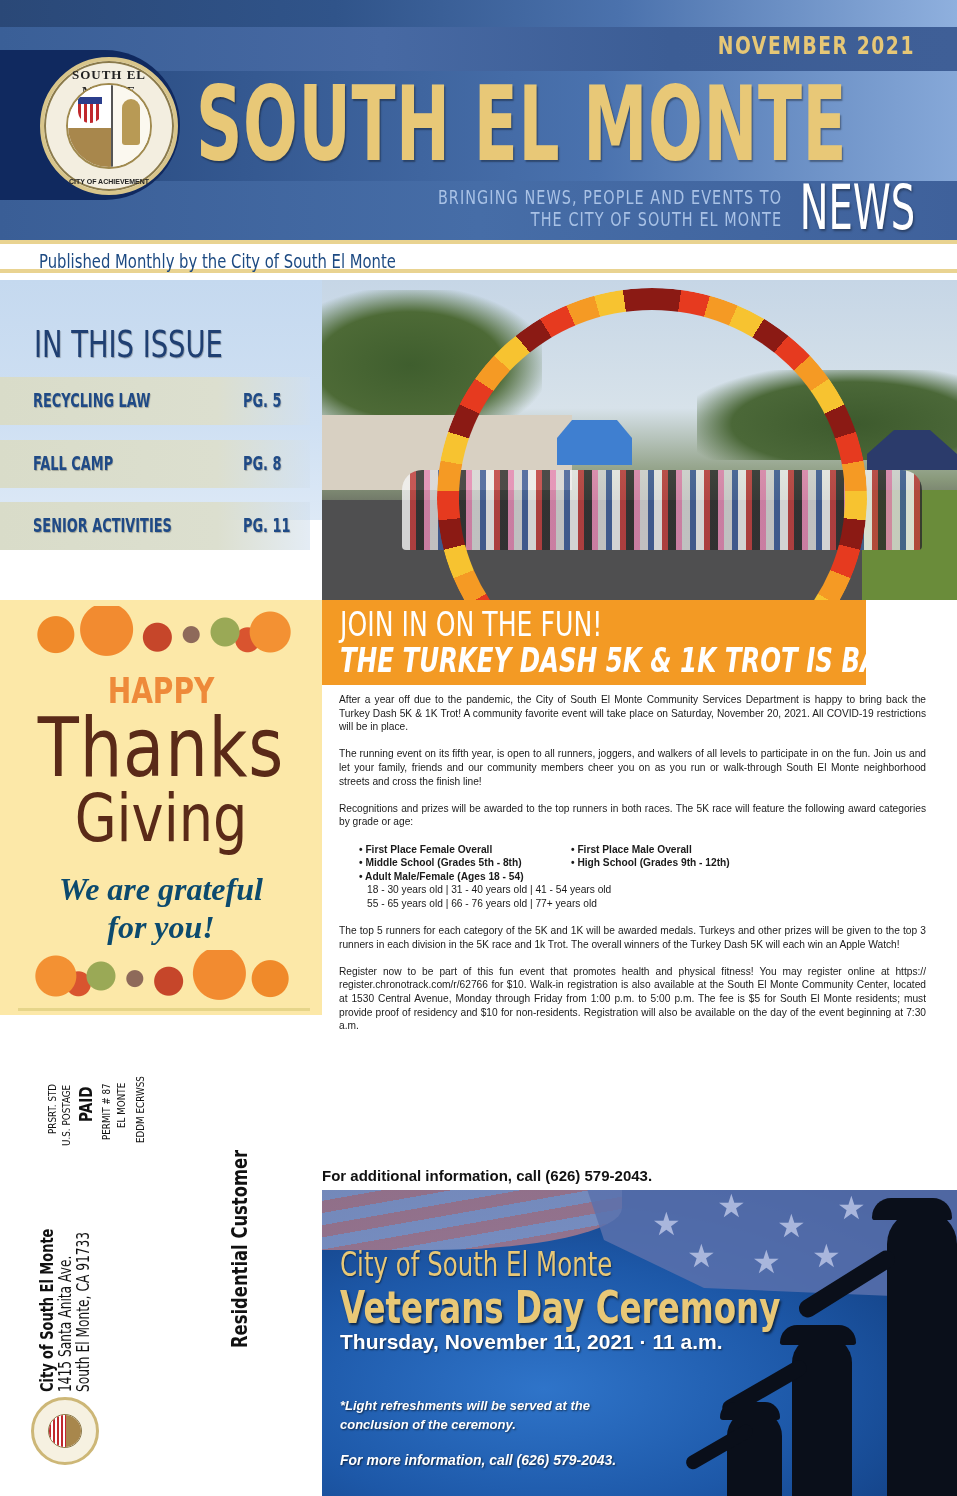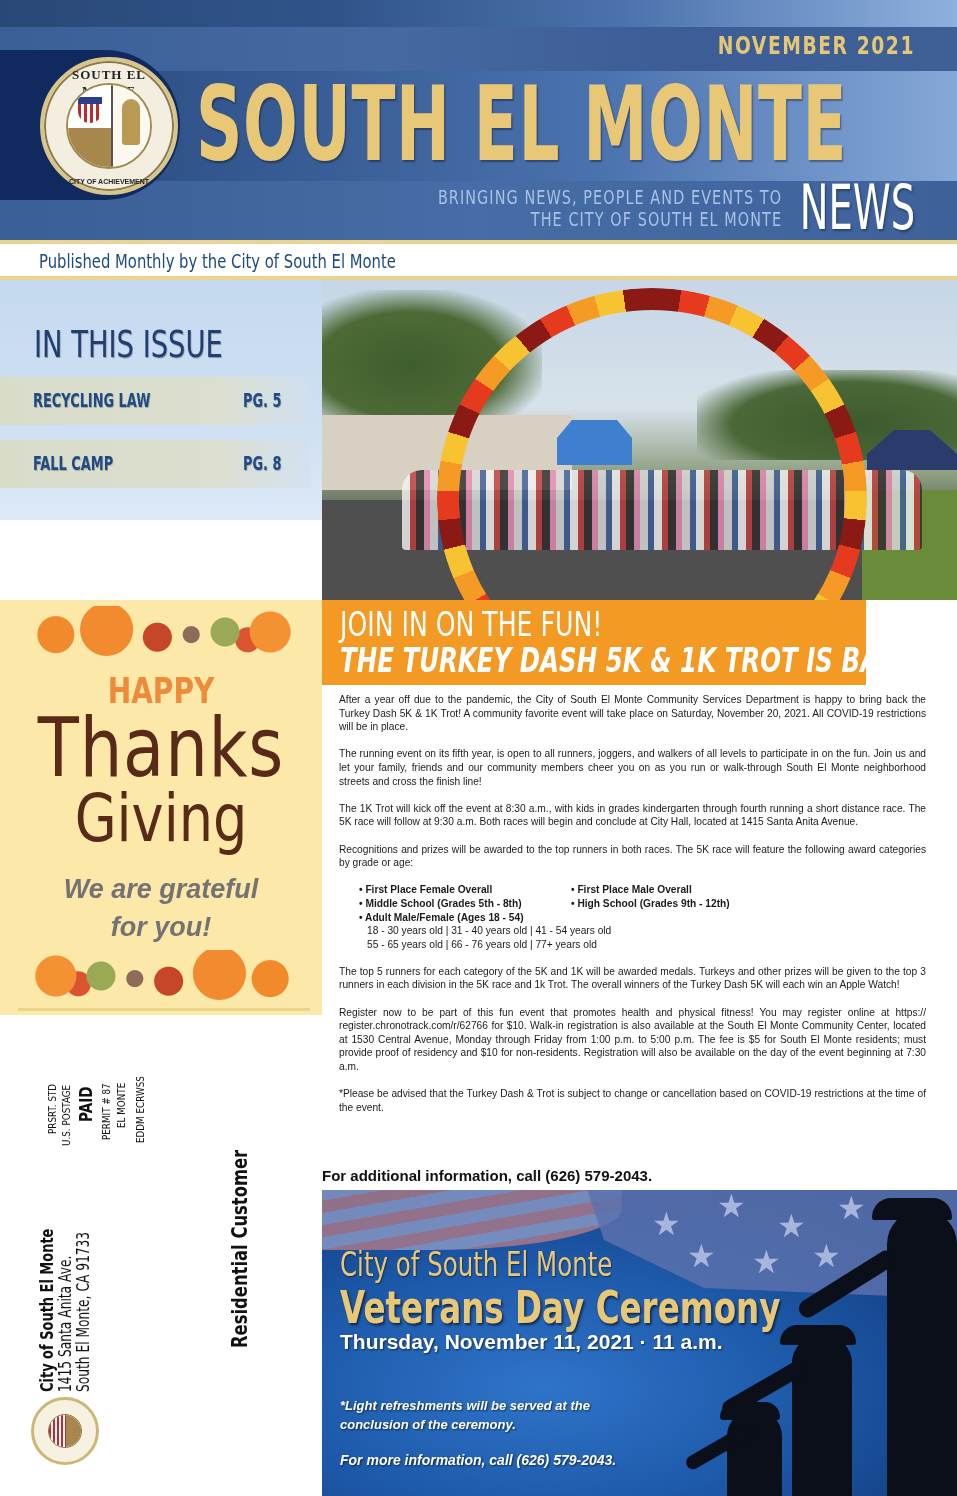--- a/index.html
+++ b/index.html
@@ -91,7 +91,7 @@
   }
 
   .pub-strip {
-    position: absolute; left: 0; top: 240px; width: 957px; height: 40px;
+    position: absolute; left: 0; top: 240px; width: 957px; height: 33px;
     background: #ffffff;
     border-top: 4px solid #e9d391; border-bottom: 4px solid #e9d391;
   }

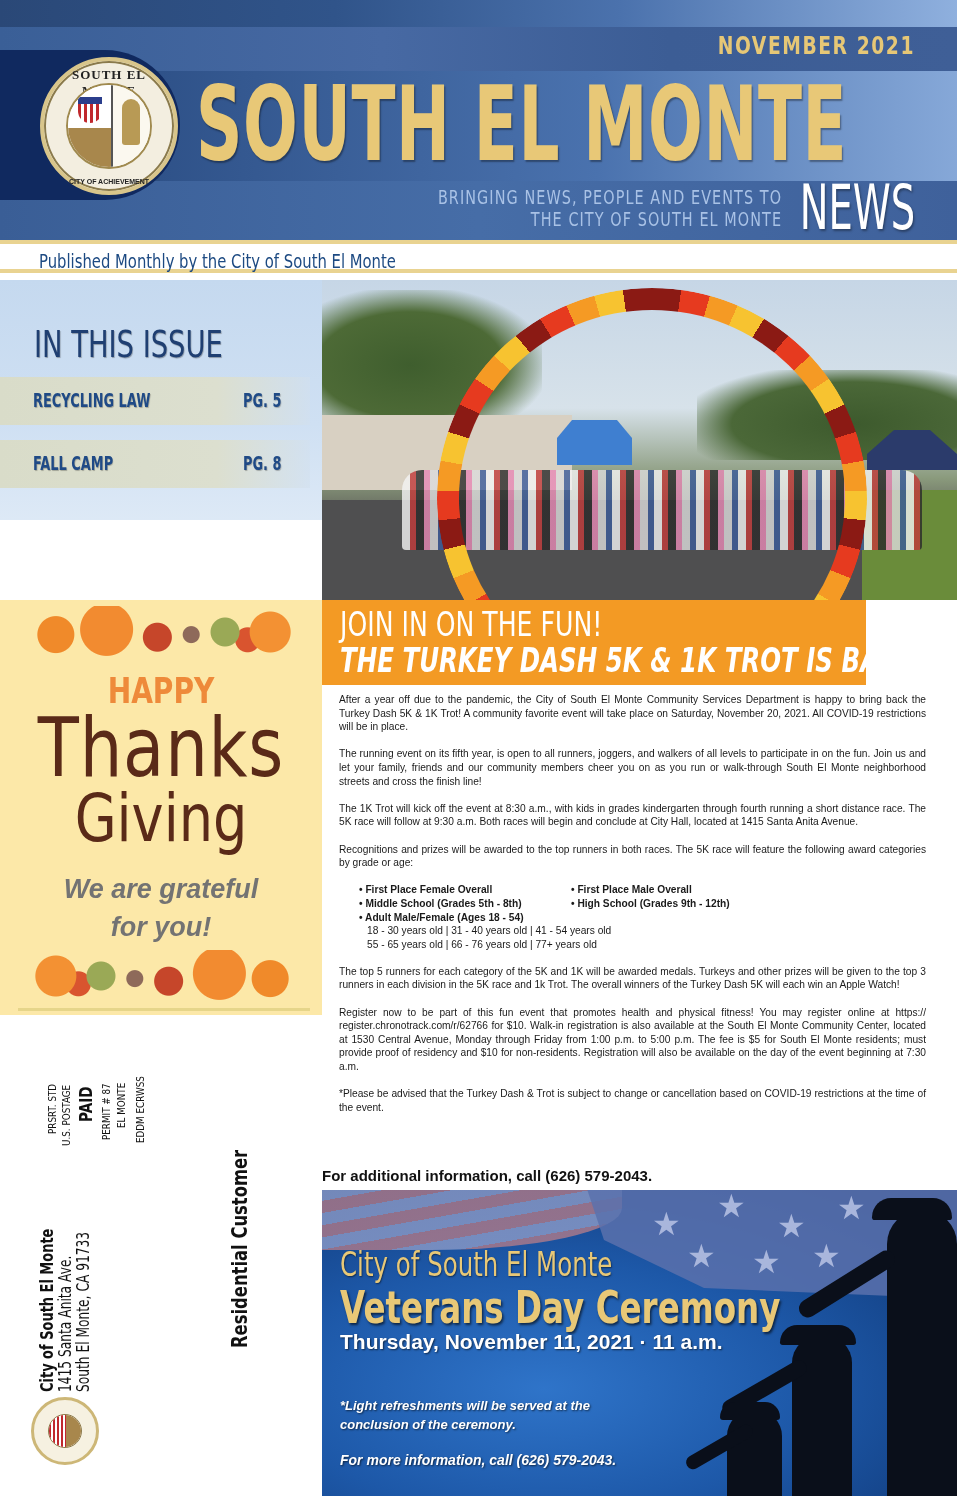--- a/index.html
+++ b/index.html
@@ -333,6 +333,10 @@
   <div class="toc-row" style="top:160px">
     <span class="lbl">FALL CAMP</span>
     <span class="pg">PG. 8</span>
+  </div>
+  <div class="toc-row" style="top:222px">
+    <span class="lbl">SENIOR ACTIVITIES</span>
+    <span class="pg">PG. 11</span>
   </div>
 </aside>
 

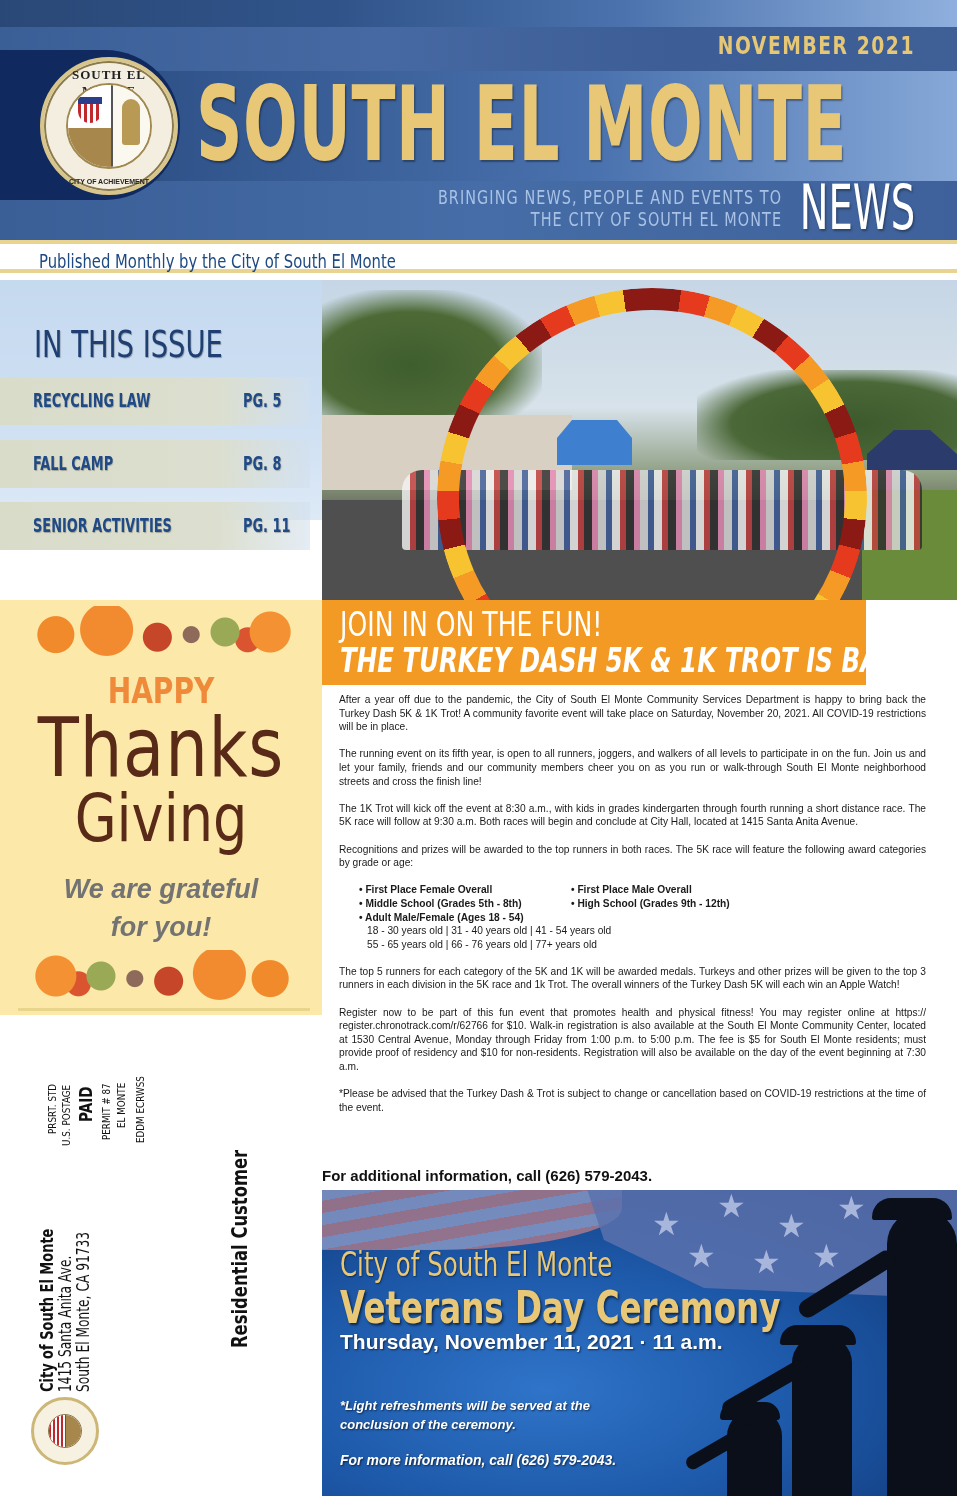--- a/index.html
+++ b/index.html
@@ -401,7 +401,6 @@
 <article class="dash-body">
   <p>After a year off due to the pandemic, the City of South El Monte Community Services Department is happy to bring back the Turkey Dash 5K &amp; 1K Trot! A community favorite event will take place on Saturday, November 20, 2021. All COVID-19 restrictions will be in place.</p>
   <p>The running event on its fifth year, is open to all runners, joggers, and walkers of all levels to participate in on the fun. Join us and let your family, friends and our community members cheer you on as you run or walk-through South El Monte neighborhood streets and cross the finish line!</p>
-  <p>The 1K Trot will kick off the event at 8:30 a.m., with kids in grades kindergarten through  fourth running a short distance race. The 5K race will follow at 9:30 a.m. Both races will begin and conclude at City Hall, located at 1415 Santa Anita Avenue.</p>
   <p>Recognitions and prizes will be awarded to the top runners in both races. The 5K race will feature the following award categories by grade or age:</p>
   <div class="awards">
     <div class="row">

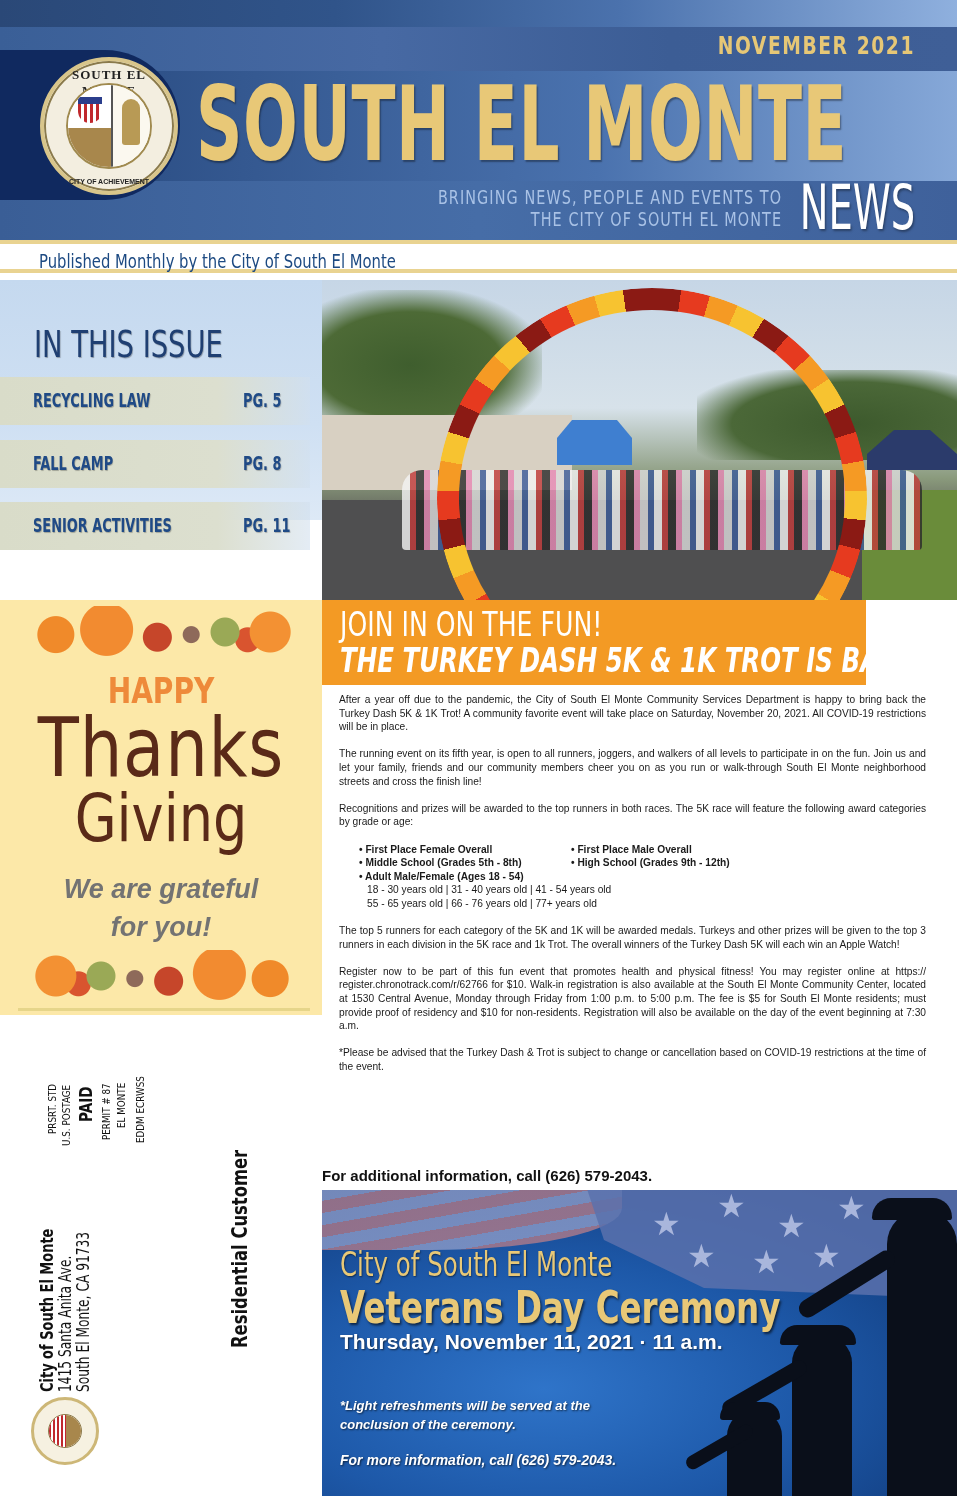--- a/index.html
+++ b/index.html
@@ -180,8 +180,8 @@
   .thanks .big2 { top: 180px; font-size: 66px; transform: scaleX(0.82); }
   .thanks .grateful {
     position: absolute; left: 0; width: 322px; top: 270px; text-align: center;
-    font-family: Liberation Sans, sans-serif; font-style: italic; font-weight: bold;
-    font-size: 27px; line-height: 38px; color: #737373;
+    font-family: Liberation Serif, serif; font-style: italic; font-weight: bold;
+    font-size: 32px; line-height: 38px; color: #0c4a6e;
   }
   .thanks .rule { position: absolute; left: 18px; top: 408px; width: 292px; height: 3px; background: #e6d58a; }
 

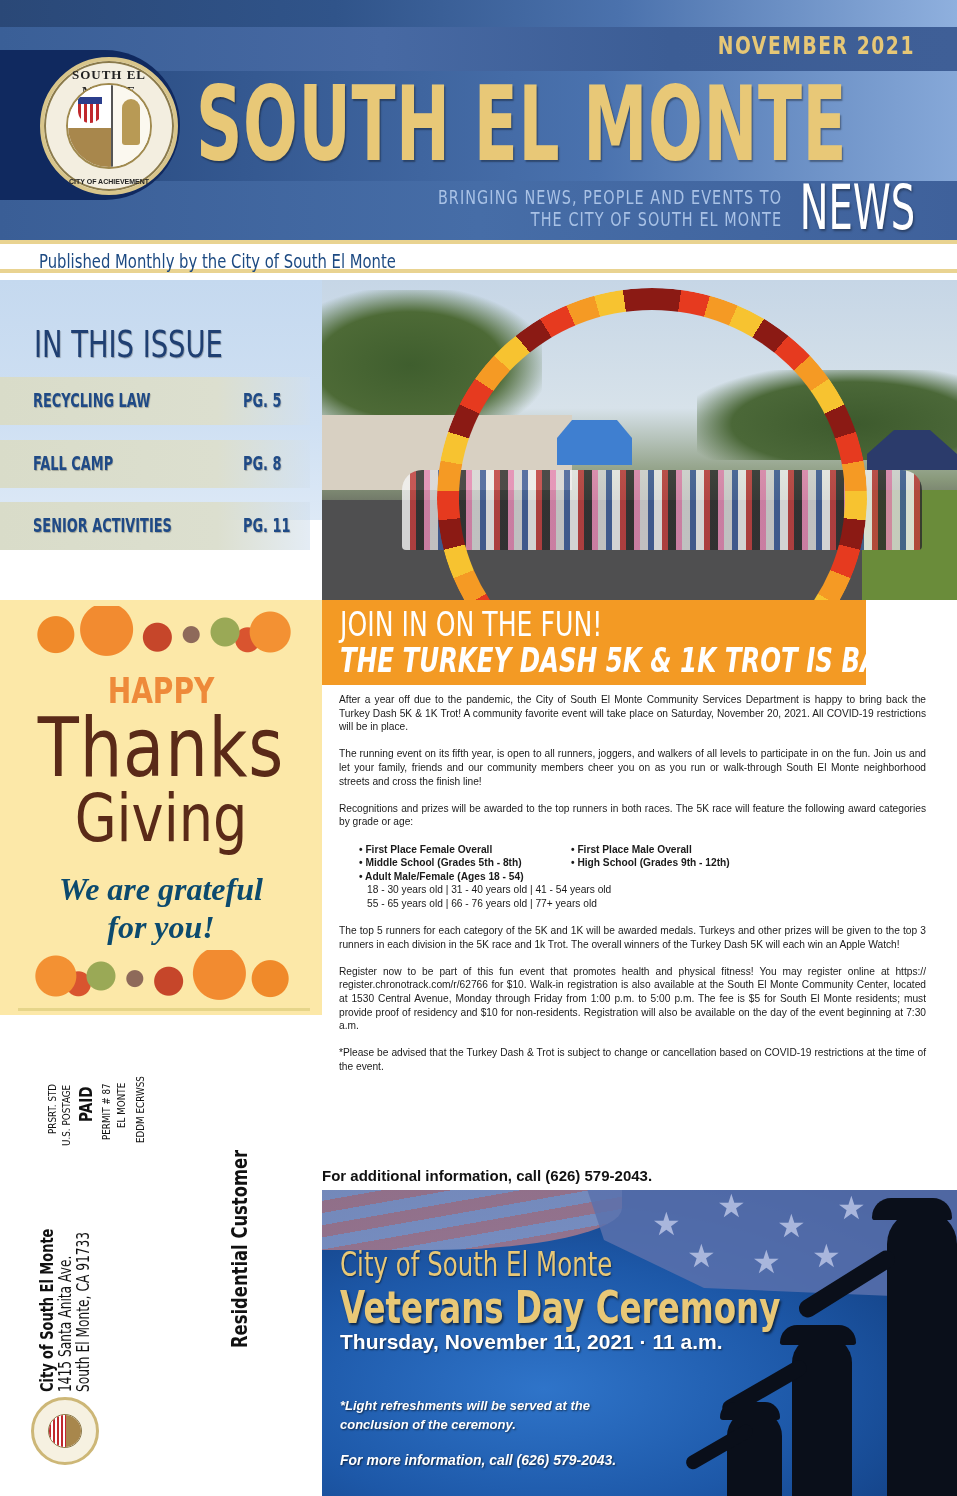--- a/index.html
+++ b/index.html
@@ -417,7 +417,6 @@
   </div>
   <p>The top 5 runners for each category of the 5K and 1K will be awarded medals. Turkeys and other prizes will be given to the top 3 runners in each division in the 5K race and 1k Trot. The overall winners  of the Turkey Dash 5K will each win an Apple Watch!</p>
   <p>Register now to be part of this fun event that promotes health and physical fitness! You may register online at https:// register.chronotrack.com/r/62766 for $10. Walk-in registration is also available at the South El Monte Community Center, located at 1530 Central Avenue, Monday through Friday from 1:00 p.m. to 5:00 p.m. The fee is $5 for South El Monte residents; must provide proof of residency and $10 for non-residents. Registration will also be available on the day of the event beginning at 7:30 a.m.</p>
-  <p>*Please be advised that the Turkey Dash &amp; Trot  is subject to change or cancellation based on COVID-19 restrictions at the time of the event.</p>
 </article>
 
 <div class="dash-cta">For additional information, call (626) 579-2043.</div>

